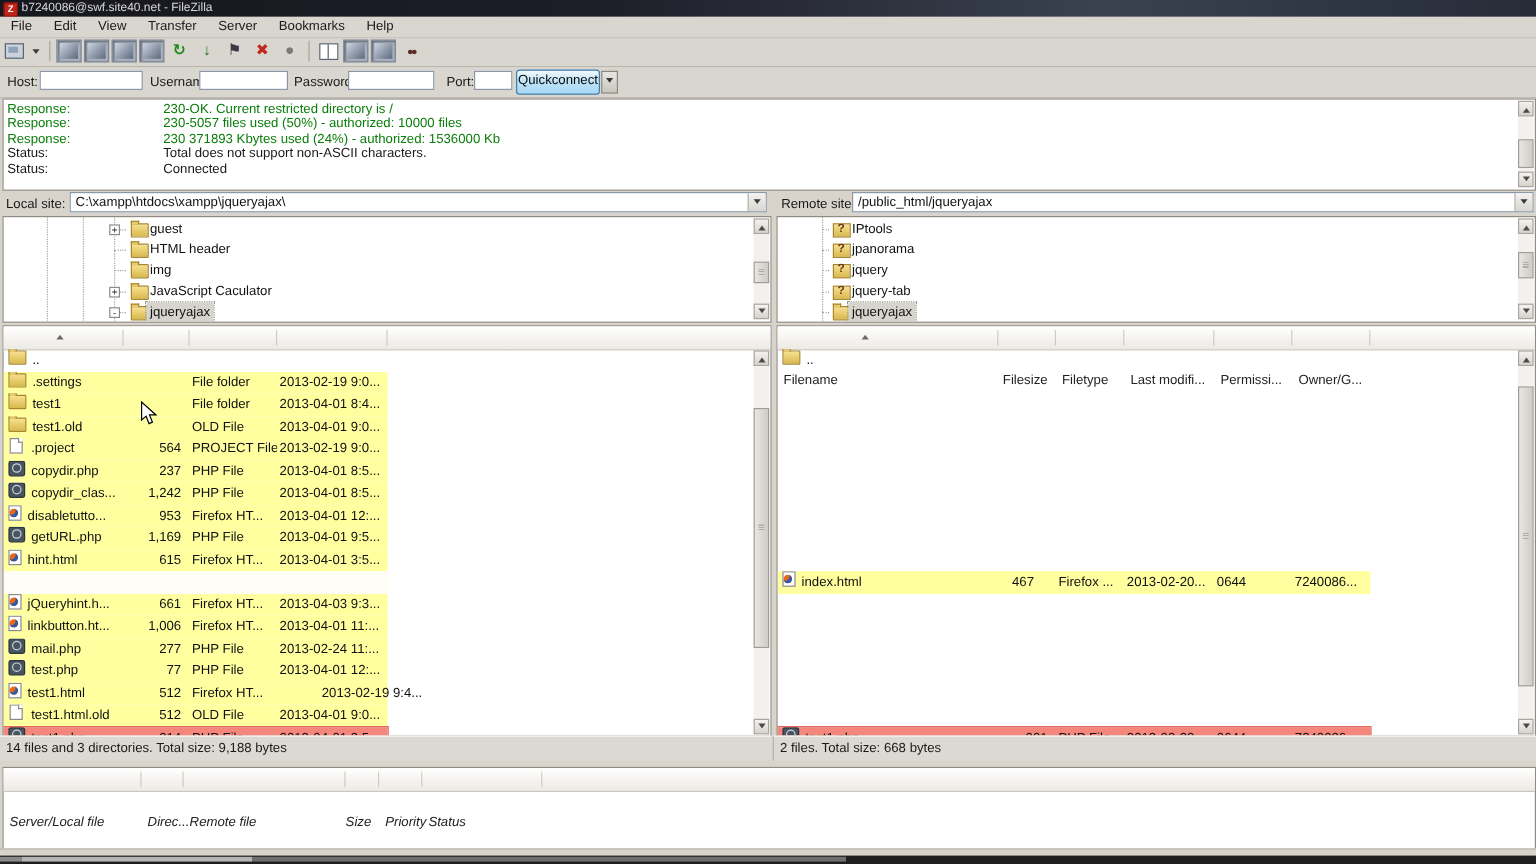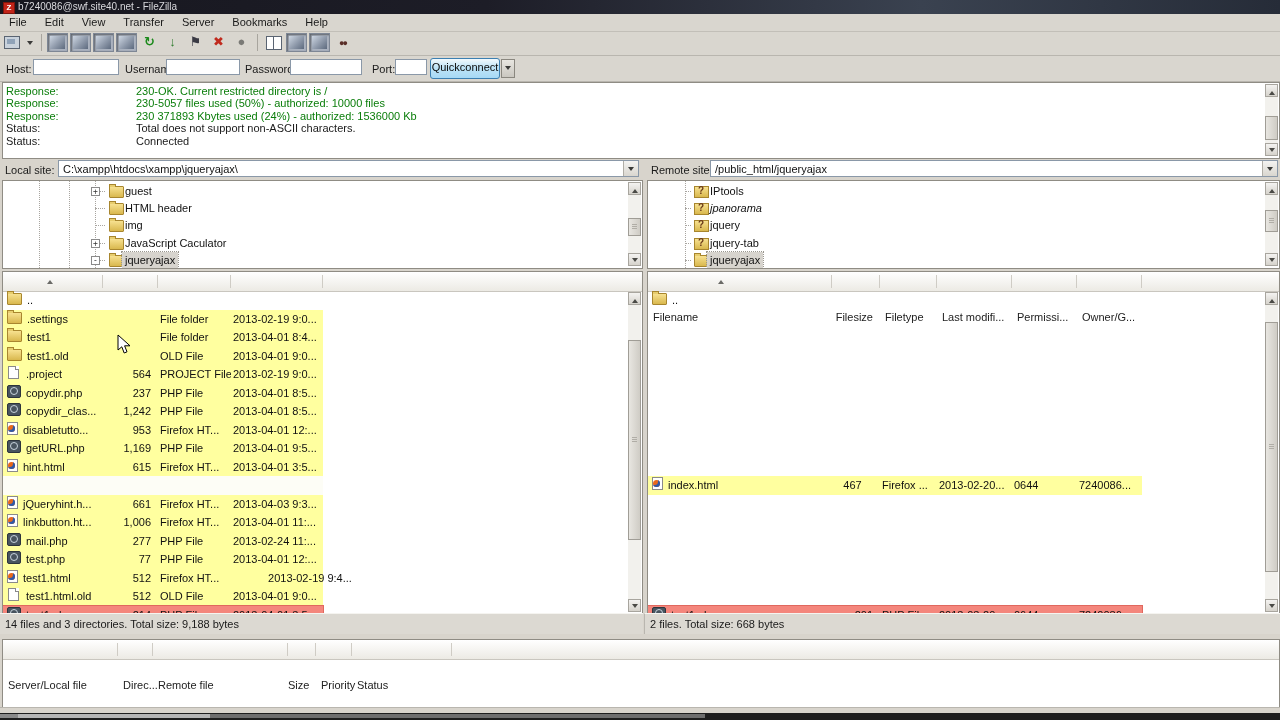--- a/index.html
+++ b/index.html
@@ -220,7 +220,7 @@
       <div class="tlabel" style="left: 59px; top: 2px;">IPtools</div>
       <div class="tconn" style="left: 37px; top: 27.2px; width: 6px;"></div>
       <div class="fic fic-qfolder" style="position: absolute; left: 44px; top: 22.2px;"></div>
-      <div class="tlabel" style="left: 59px; top: 19.2px; font-style: italic;">jpanorama</div>
+      <div class="tlabel" style="left: 59px; top: 19.2px;">jpanorama</div>
       <div class="tconn" style="left: 37px; top: 44.4px; width: 6px;"></div>
       <div class="fic fic-qfolder" style="position: absolute; left: 44px; top: 39.4px;"></div>
       <div class="tlabel" style="left: 59px; top: 36.4px;">jquery</div>

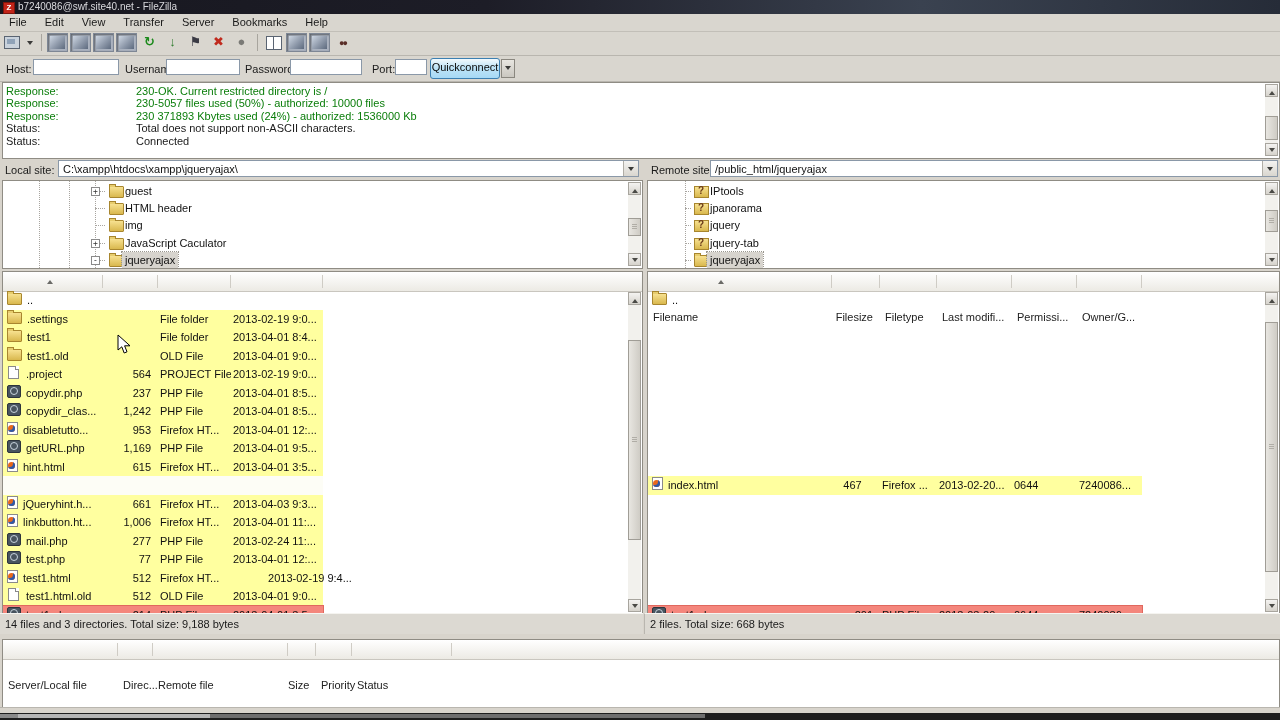--- a/index.html
+++ b/index.html
@@ -115,7 +115,7 @@
   .statusbar{position:absolute;height:20px;line-height:20px;background:#dcd9d2;border-top:1px solid #f5f4f0;padding-left:5px;color:#1a1a1a;}
 
   
-  #queue-panel{left:2px;top:639px;width:1276px;height:68px;}
+  #queue-panel{left:2px;top:639px;width:1276px;height:68px;font-style:italic;}
 
   
   #chrome-bottom{left:0;top:707px;width:1280px;height:6px;background:#d8d4cc;border-top:1px solid #b9b6af;}

